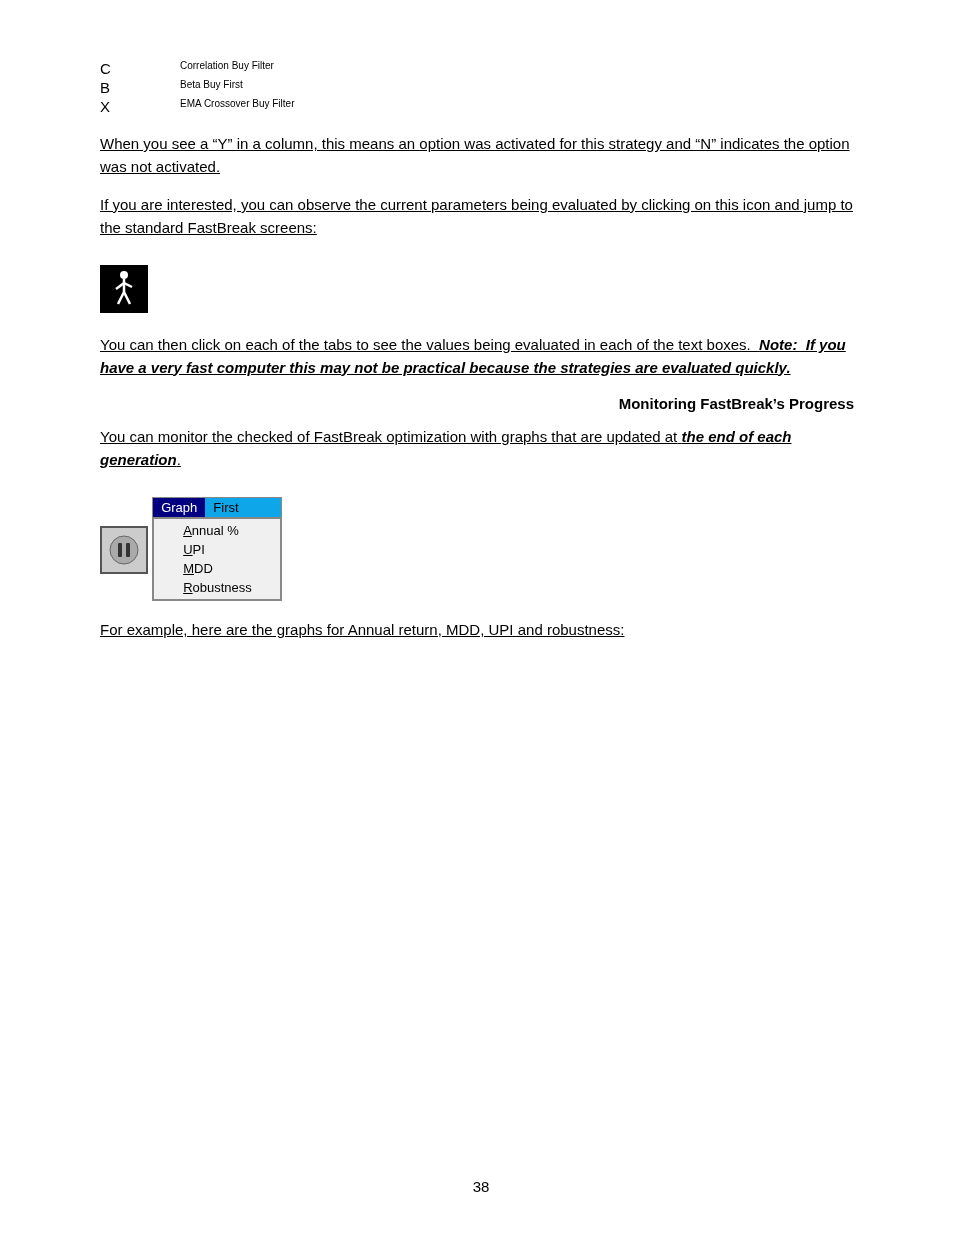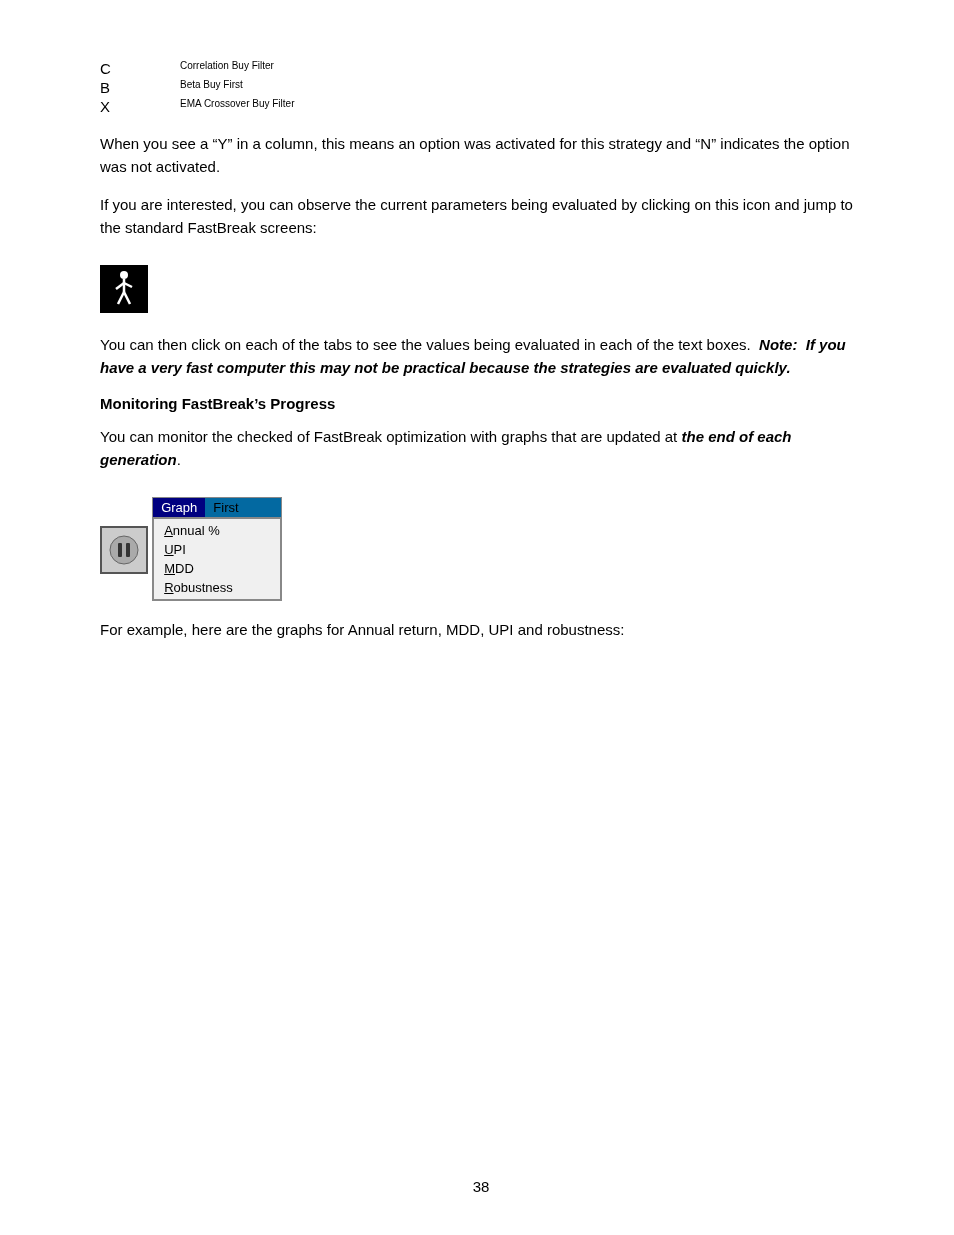--- a/index.html
+++ b/index.html
@@ -46,6 +46,7 @@
       margin-bottom: 16px;
       line-height: 1.5;
       font-size: 15px;
+      text-decoration: underline;
     }
 
     .bold-italic {

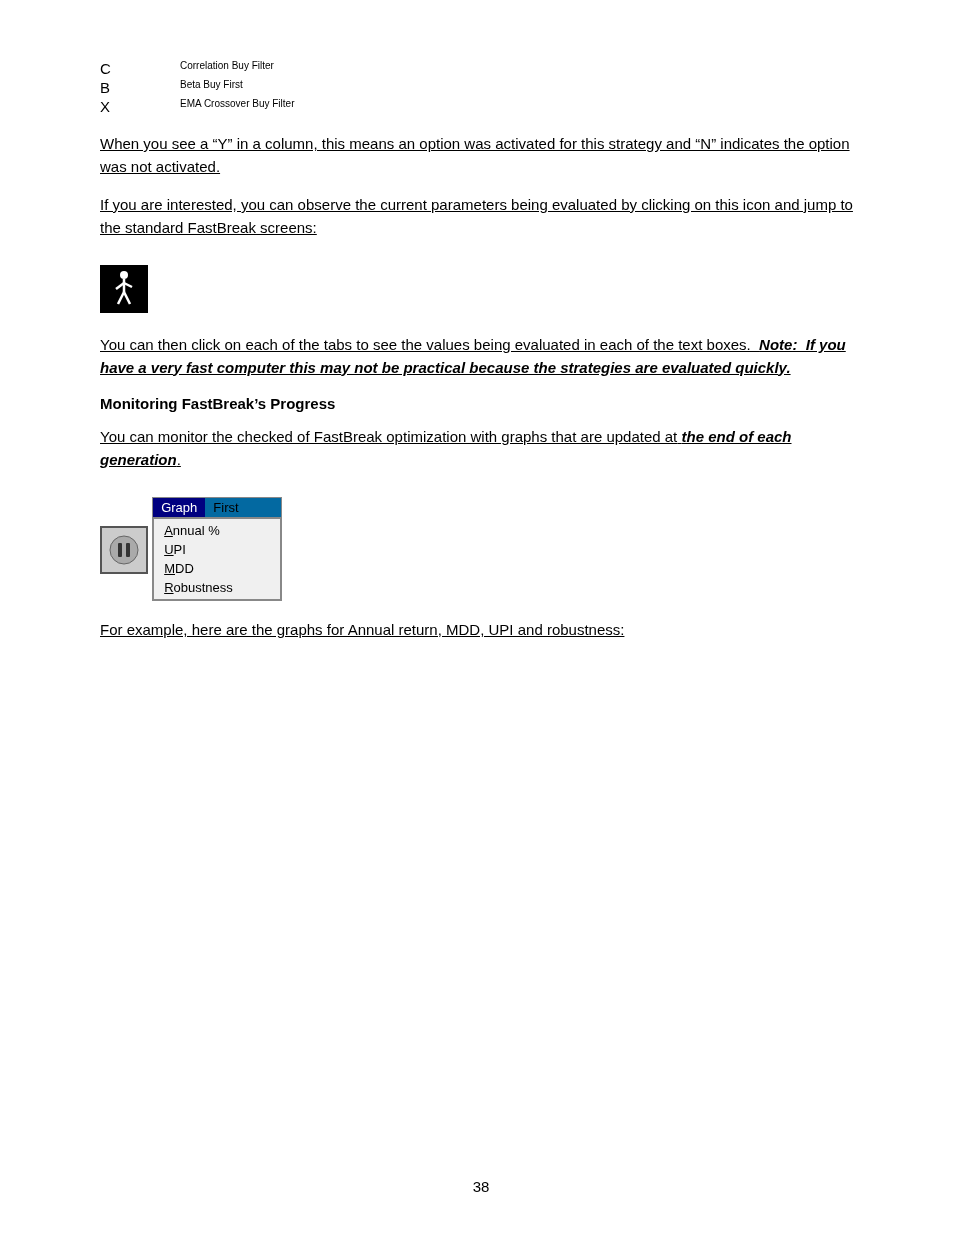--- a/index.html
+++ b/index.html
@@ -59,6 +59,7 @@
       font-size: 15px;
       margin-bottom: 14px;
       margin-top: 4px;
+      text-align: right;
     }
 
     .icon-box {

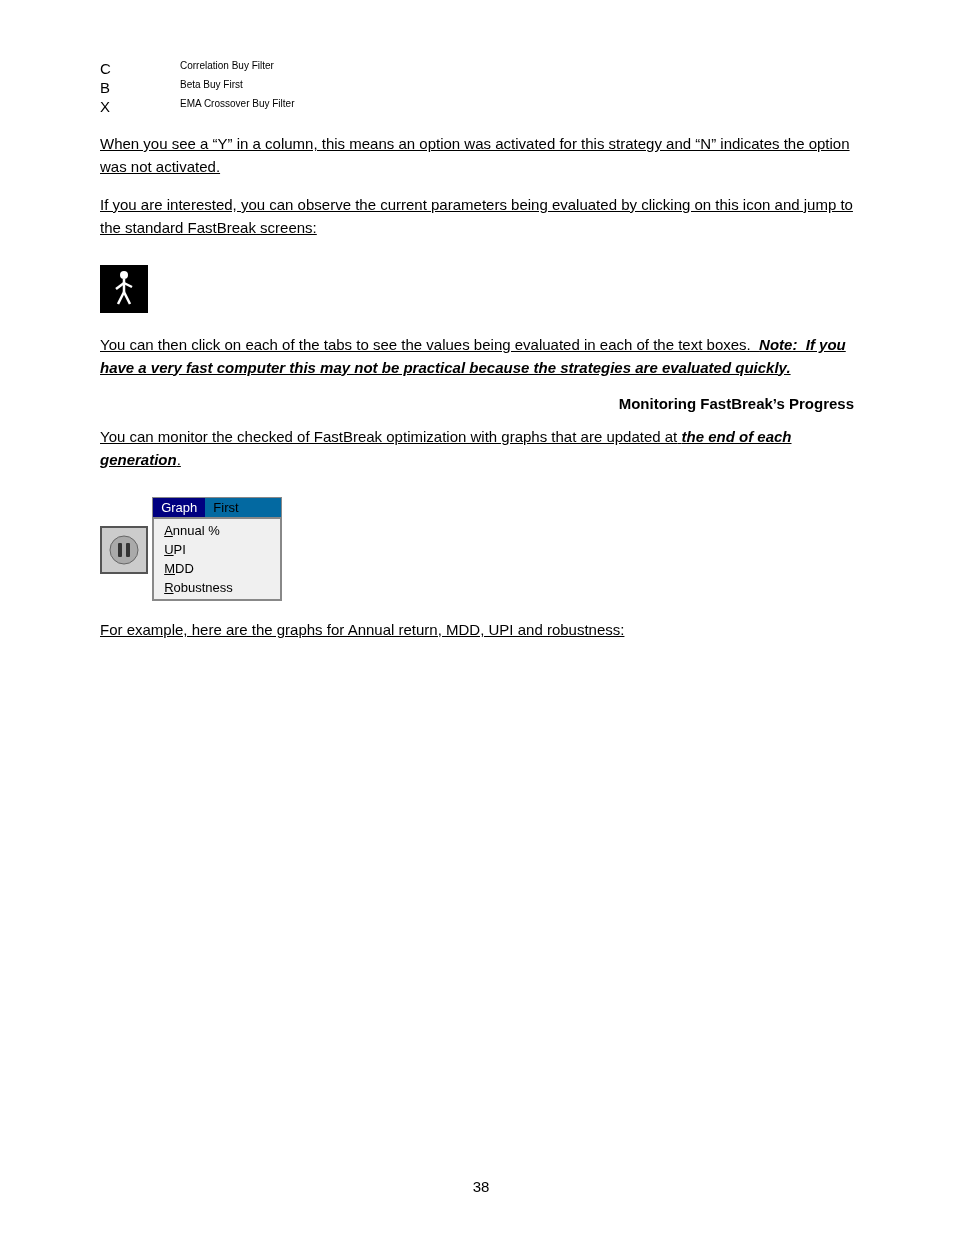--- a/index.html
+++ b/index.html
@@ -116,7 +116,7 @@
 
     .menu-bar {
       display: flex;
-      background: #0369a1;
+      background: #0ea5e9;
       border-bottom: 1px solid #888888;
     }
 

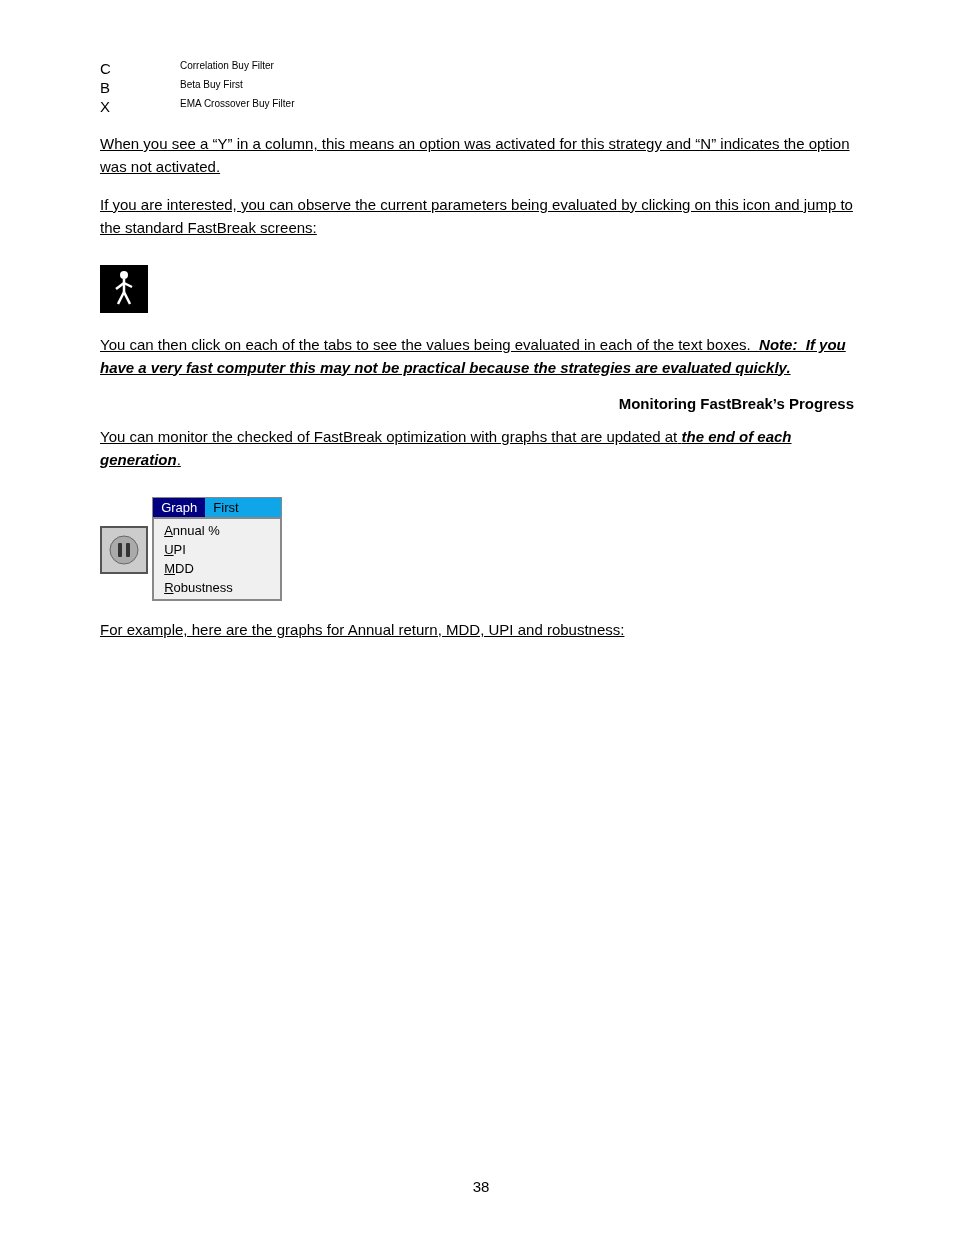--- a/index.html
+++ b/index.html
@@ -142,6 +142,7 @@
       font-size: 13px;
       color: #000000;
       white-space: nowrap;
+      margin-left: 19px;
     }
 
     .menu-dropdown-item .underline {

